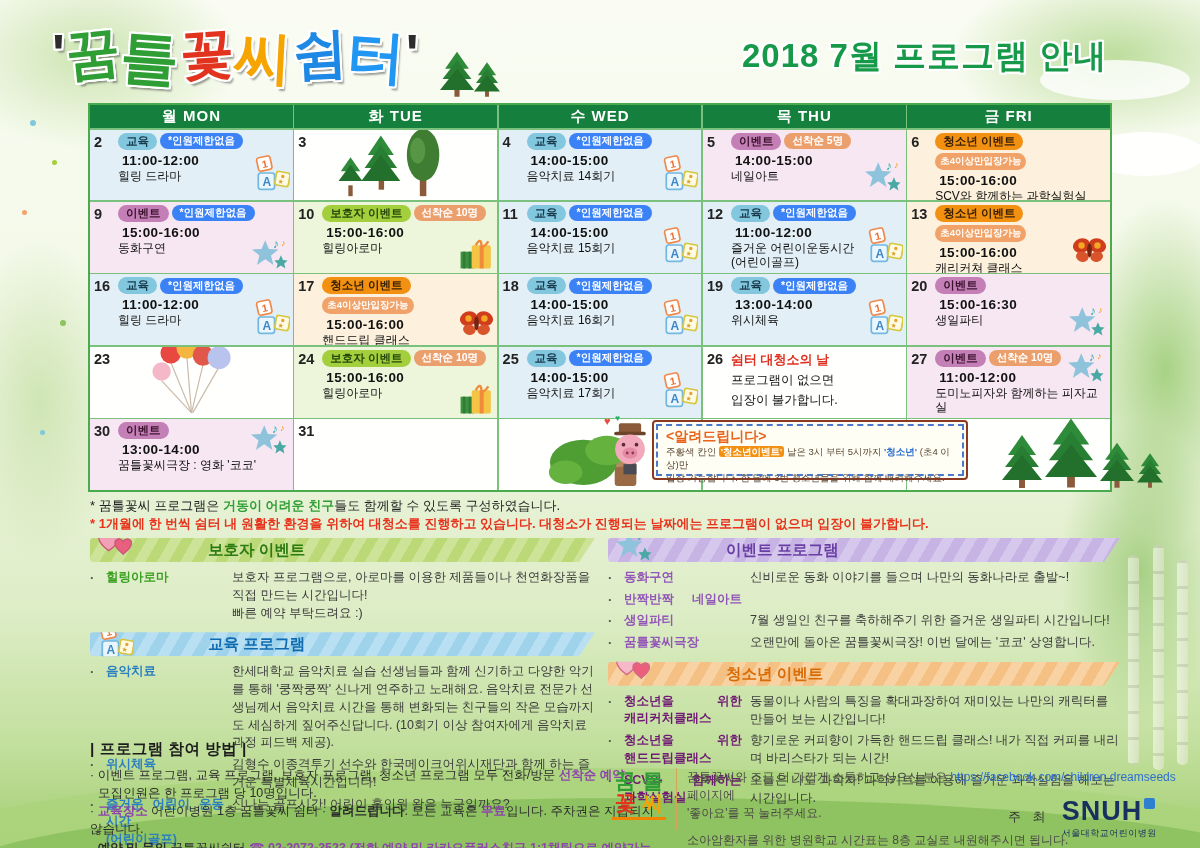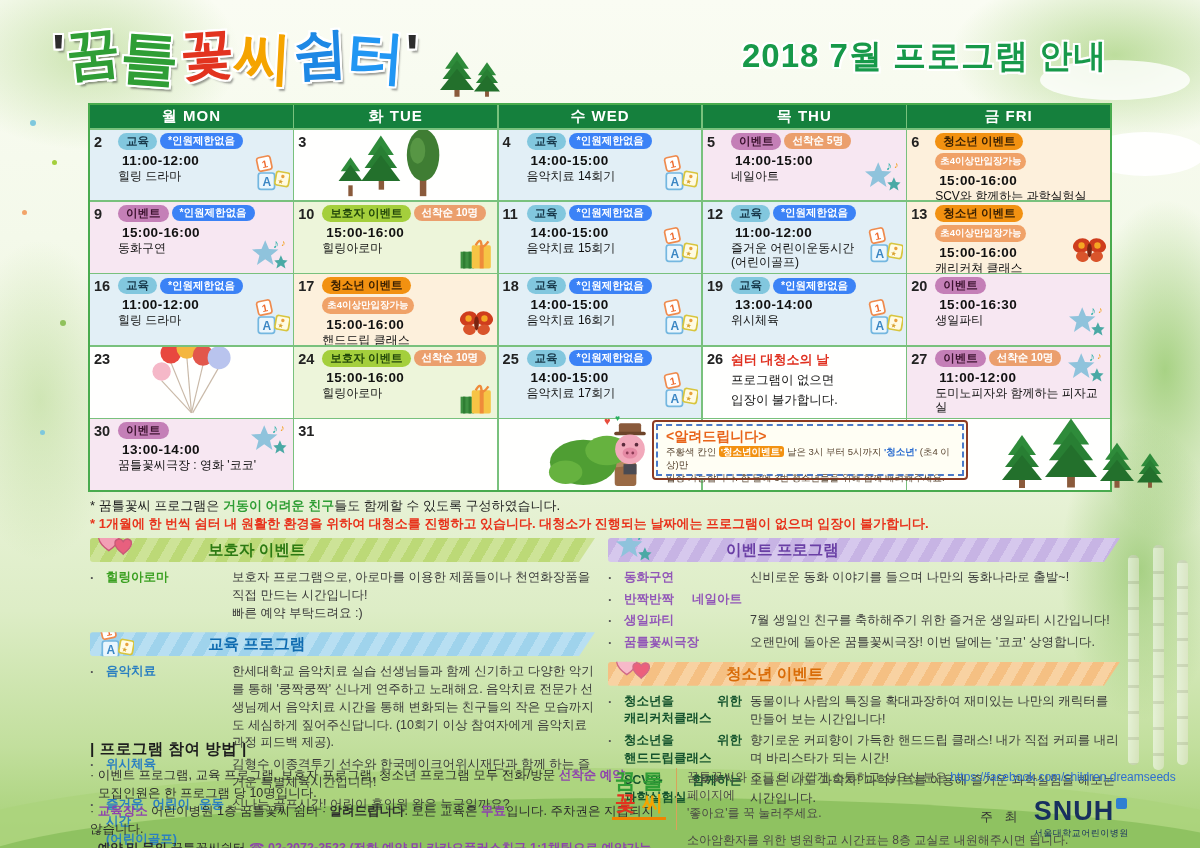--- a/index.html
+++ b/index.html
@@ -94,7 +94,7 @@
   .term{width:118px;flex:none;font-weight:bold;font-size:12.5px;line-height:1.4;}
   .term div{text-align:justify;text-align-last:justify;}
   .c-parent .term{color:#3aa021;} .c-edu .term{color:#2a7fc1;}
-  .c-event .term{color:#9257b8;} .c-teen .term{color:#14532d;}
+  .c-event .term{color:#9257b8;} .c-teen .term{color:#701a75;}
   .desc{flex:1;font-size:12.5px;color:#3a3a3a;line-height:1.42;white-space:pre-line;}
   
   .participation{position:absolute;left:90px;top:739px;width:565px;}

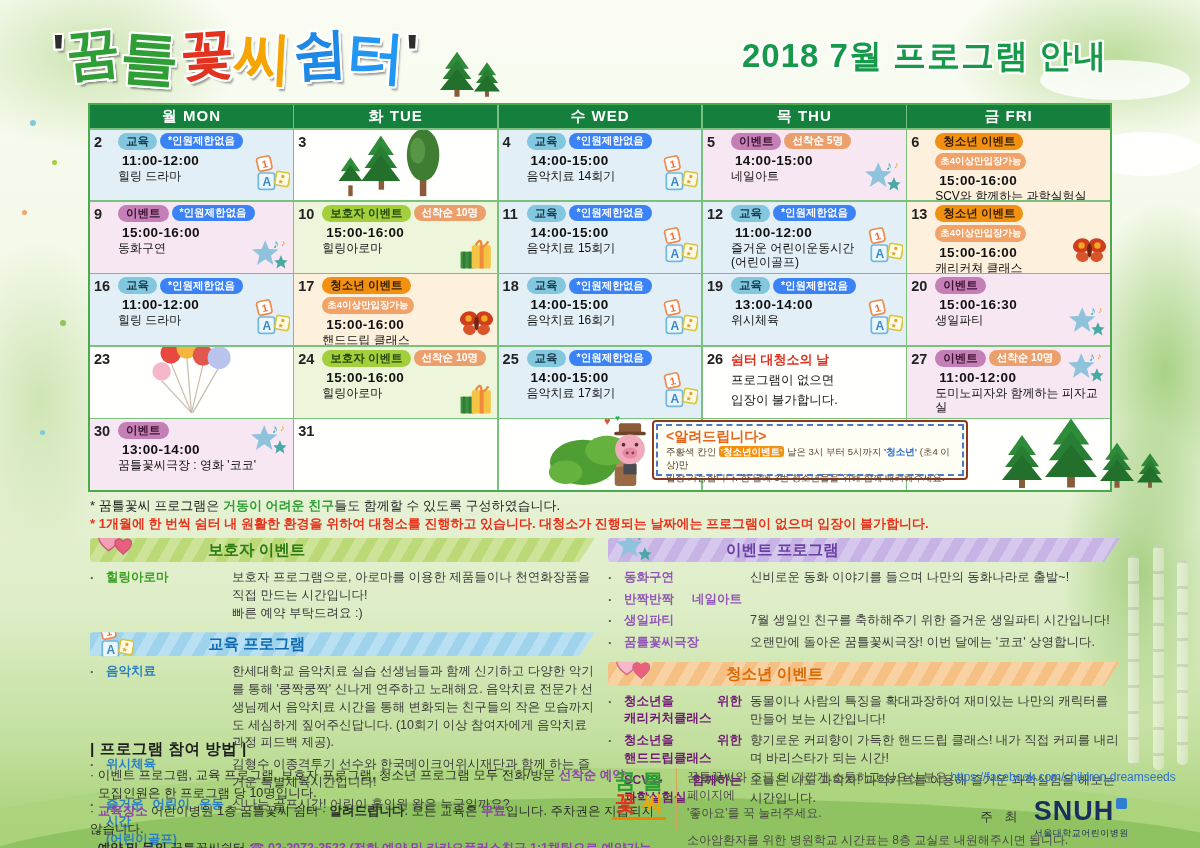--- a/index.html
+++ b/index.html
@@ -108,7 +108,7 @@
   .fdivider{flex:none;width:0;border-left:1px solid #d9a35a;height:62px;}
   .fb-lines{flex:1;font-size:12px;color:#4a4a44;line-height:1.5;}
   .fb-sp{margin-top:9px;}
-  .org{position:absolute;left:980px;top:798px;display:flex;gap:12px;align-items:flex-start;}
+  .org{position:absolute;left:1008px;top:798px;display:flex;gap:12px;align-items:flex-start;}
   .org-label{font-size:13px;color:#333;letter-spacing:4px;padding-top:10px;}
   .snuh-word{font-weight:bold;font-size:27px;color:#17305e;letter-spacing:1px;line-height:1;}
   .snuh-flag{display:inline-block;width:11px;height:11px;background:#2f7fd1;border-radius:2px;vertical-align:top;margin-left:2px;}

